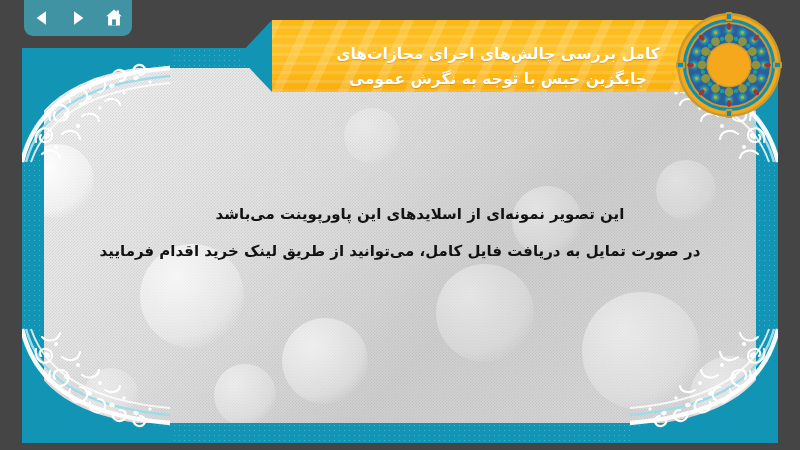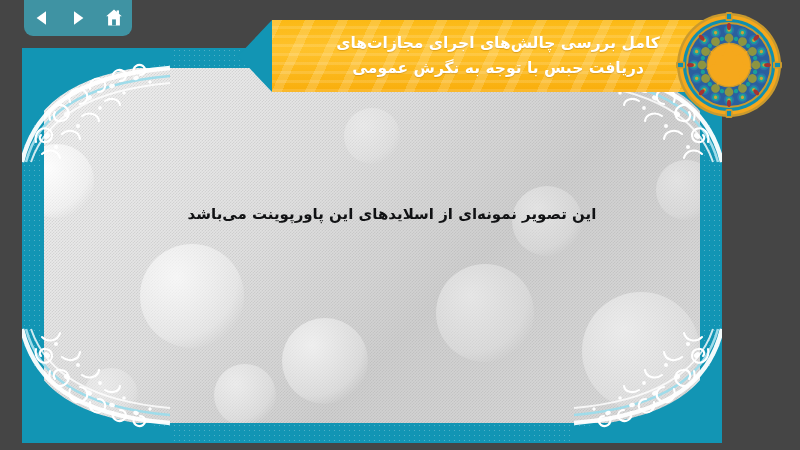--- a/index.html
+++ b/index.html
@@ -103,7 +103,7 @@
     width:452px; height:72px;
     z-index:30;
     display:flex;
-    align-items:center;
+    align-items:flex-end;
     justify-content:center;
   }
   .banner-bg {

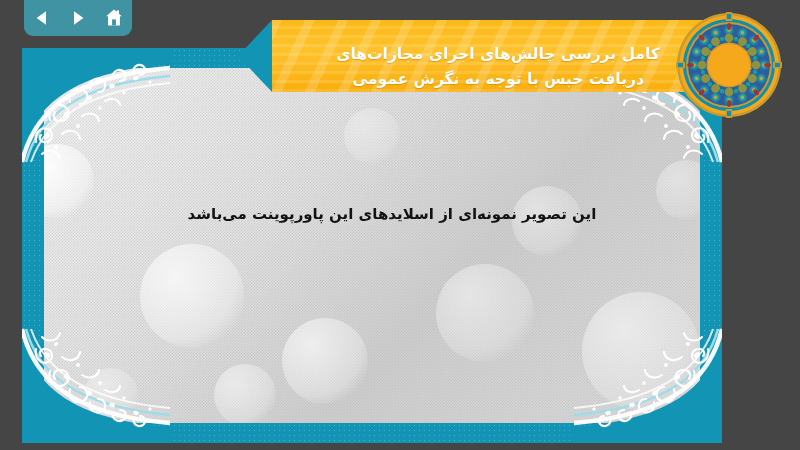--- a/index.html
+++ b/index.html
@@ -358,7 +358,7 @@
     <div class="banner-bg"></div>
     <div class="title-text">
       <span>کامل بررسی چالش‌های اجرای مجازات‌های</span>
-      <span>دریافت حبس با توجه به نگرش عمومی</span>
+      <span>جایگزین حبس با توجه به نگرش عمومی</span>
     </div>
   </div>
 

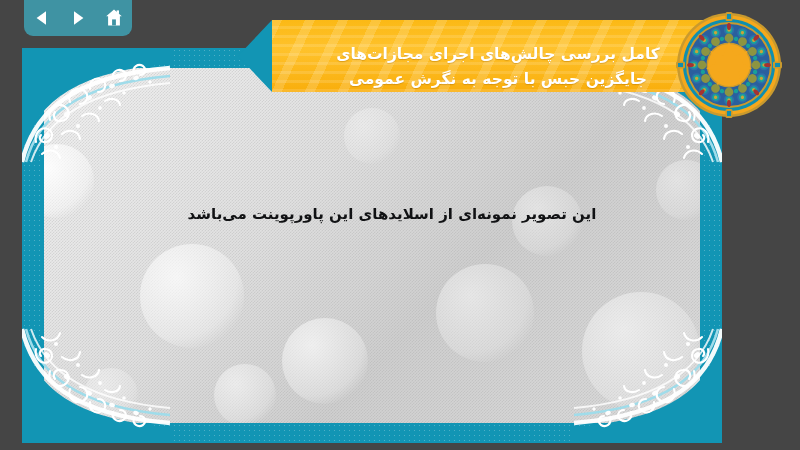--- a/index.html
+++ b/index.html
@@ -43,7 +43,7 @@
   .slide-frame {
     position:absolute;
     left:22px; top:48px;
-    width:700px; height:395px;
+    width:756px; height:395px;
     background:#1295b4;
     z-index:10;
     overflow:hidden;

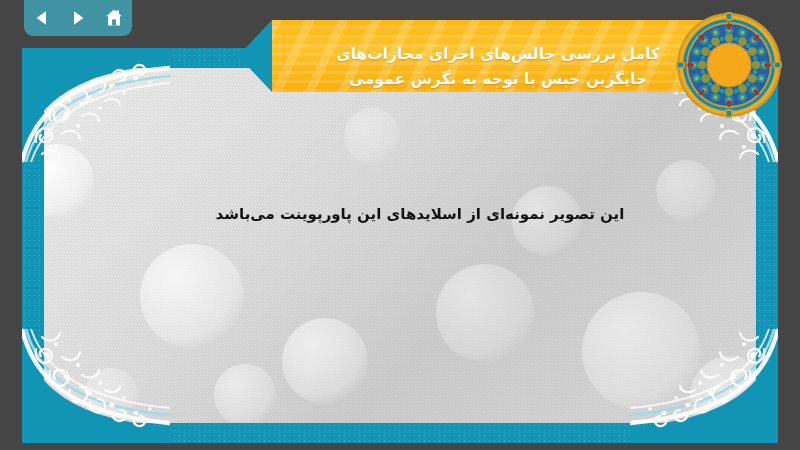--- a/index.html
+++ b/index.html
@@ -217,6 +217,7 @@
 
       <div class="body-text">
         <p>این تصویر نمونه‌ای از اسلایدهای این پاورپوینت می‌باشد</p>
+        <p>در صورت تمایل به دریافت فایل کامل، می‌توانید از طریق لینک خرید اقدام فرمایید</p>
       </div>
     </div>
 

